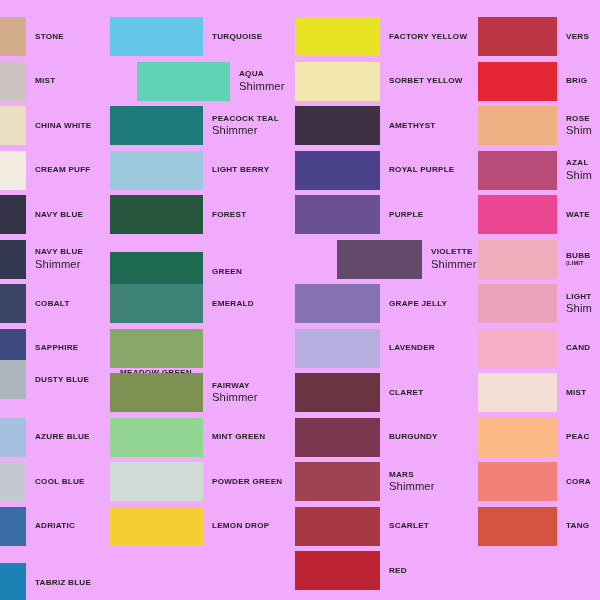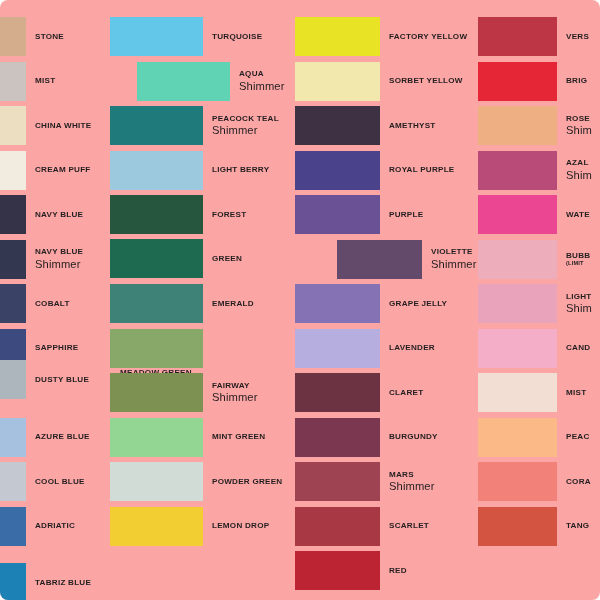--- a/index.html
+++ b/index.html
@@ -90,7 +90,7 @@
 </head>
 <body>
 
-<div id="chart" style="background: #fca5a5; border-radius: 8px;">
+<div id="chart" style="background: #f0abfc;">
     <div class="column col-0">
       <div class="row" style="top: 17px;">
         <div class="swatch" title="#d3ad8c" style="background: rgb(211, 173, 140);"></div>

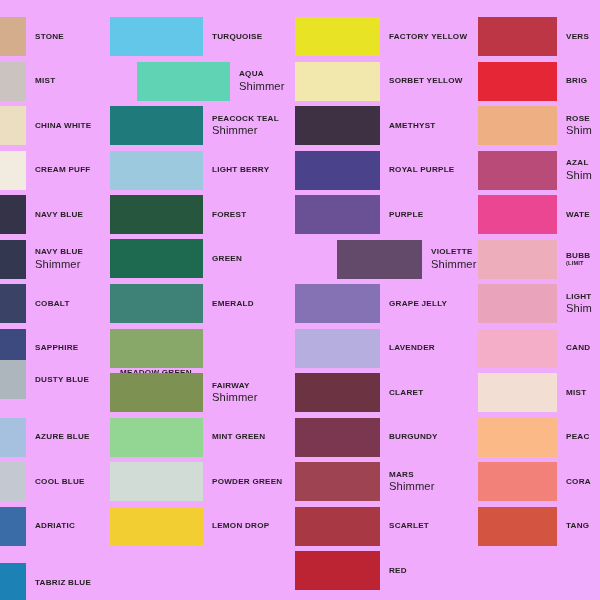--- a/index.html
+++ b/index.html
@@ -205,7 +205,7 @@
           <span class="nm">FOREST</span>
         </div>
       </div>
-      <div class="row" style="top: 239px;">
+      <div class="row" style="top: 252px;">
         <div class="swatch" title="#1d6a51" style="background: rgb(29, 106, 81);"></div>
         <div class="label">
           <span class="nm">GREEN</span>

